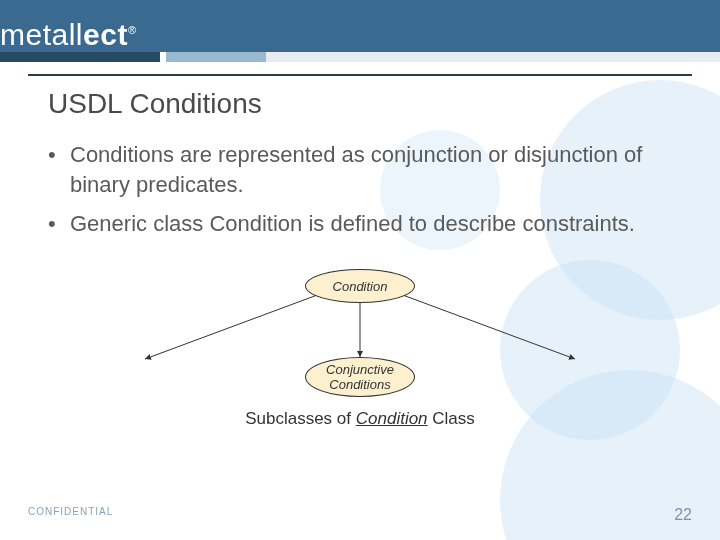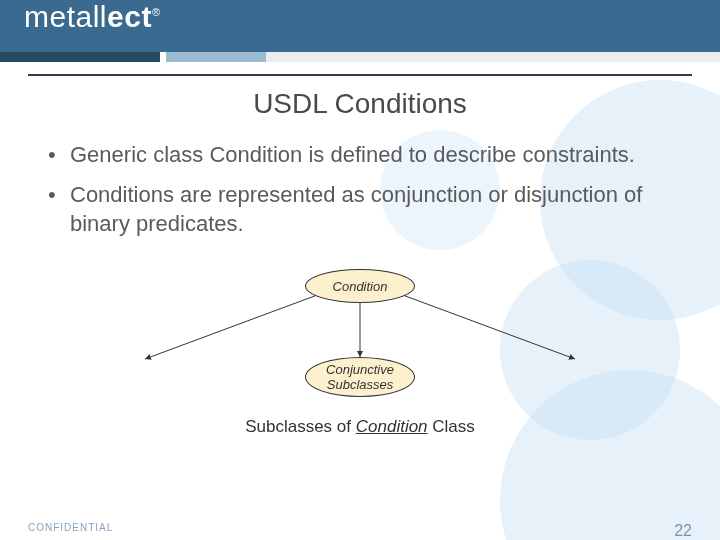--- a/index.html
+++ b/index.html
@@ -15,7 +15,7 @@
 
   
   .header { position: relative; z-index: 2; }
-  .brandbar { background: #3a6a8f; height: 52px; display: flex; align-items: flex-start; padding-left: 24px; }
+  .brandbar { background: #3a6a8f; height: 52px; display: flex; align-items: flex-end; }
   .brandtext { color: #fff; font-size: 30px; letter-spacing: 0.5px; font-family: Arial, sans-serif; }
   .brandtext .light { font-weight: 300; }
   .brandtext .bold { font-weight: 700; }

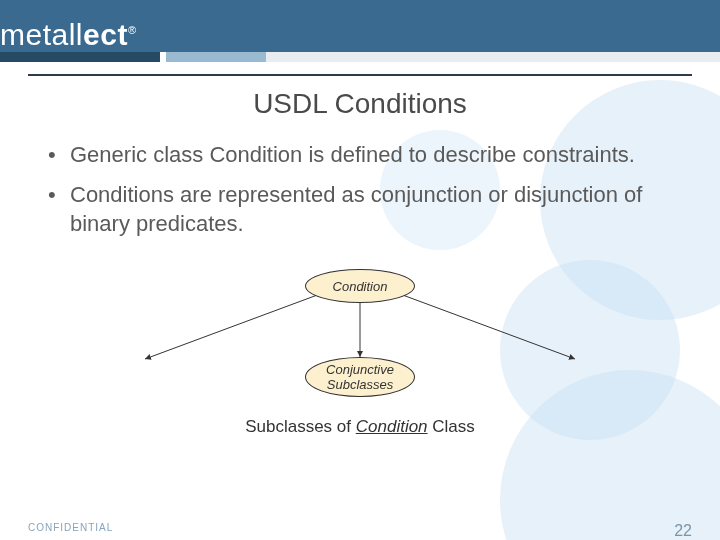--- a/index.html
+++ b/index.html
@@ -29,7 +29,7 @@
 
   
   .content { position: relative; z-index: 2; padding: 12px 48px 0 48px; }
-  .title { font-size: 28px; color:#4a4a4a; font-weight: 400; margin-bottom: 20px; text-align: center; }
+  .title { font-size: 28px; color:#4a4a4a; font-weight: 400; margin-bottom: 20px; }
   ul.bullets { list-style: none; font-size: 22px; color:#5a5a5a; line-height: 1.35; }
   ul.bullets li { position: relative; padding-left: 22px; margin-bottom: 10px; }
   ul.bullets li::before { content: "•"; position: absolute; left: 0; top: 0; }

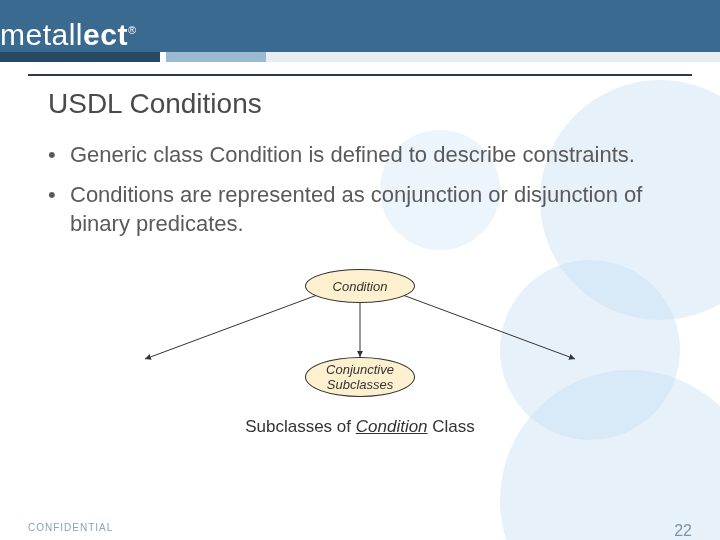--- a/index.html
+++ b/index.html
@@ -78,8 +78,8 @@
   <div class="content">
     <h1 class="title">USDL Conditions</h1>
     <ul class="bullets">
+      <li>Conditions are represented as conjunction or disjunction of binary predicates.</li>
       <li>Generic class Condition is defined to describe constraints.</li>
-      <li>Conditions are represented as conjunction or disjunction of binary predicates.</li>
     </ul>
 
     <div class="diagram">

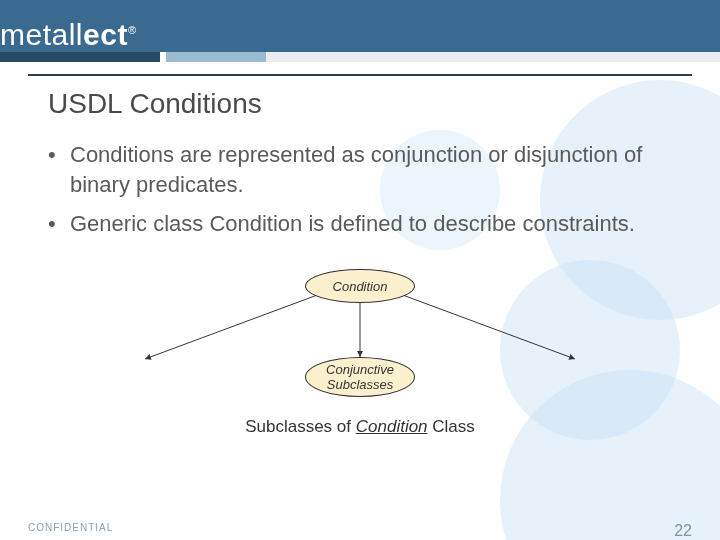--- a/index.html
+++ b/index.html
@@ -94,7 +94,7 @@
         <line x1="340" y1="25" x2="515" y2="90" stroke="#333" stroke-width="1" marker-end="url(#ah)"></line>
       </svg>
       <div class="node top">Condition</div>
-      <div class="node midn">Conjunctive Subclasses</div>
+      <div class="node midn">Conjunctive Conditions</div>
     </div>
 
     <div class="caption">

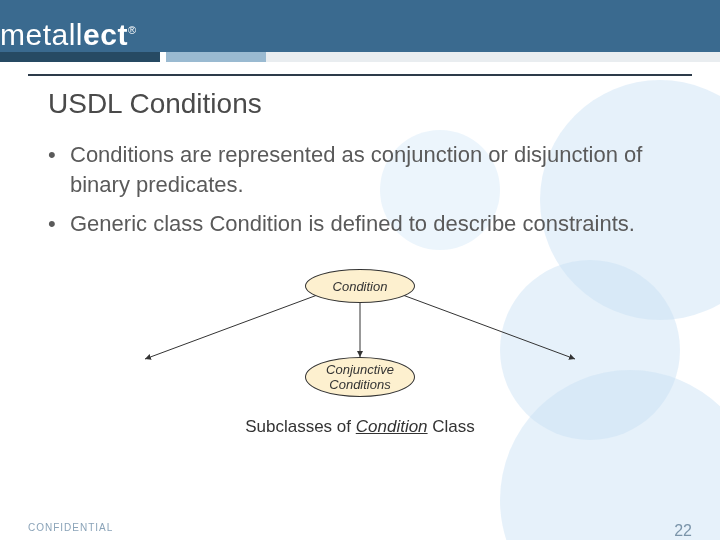--- a/index.html
+++ b/index.html
@@ -43,7 +43,7 @@
   .node.rightn{ width:110px; height:40px; left:475px; top:88px; }
   svg.links { position:absolute; inset:0; width:100%; height:100%; }
 
-  .caption { text-align:center; font-size:17px; margin-top:8px; color:#333; }
+  .caption { text-align:center; font-size:17px; color:#333; }
   .caption .u { text-decoration: underline; font-style: italic; }
 
   

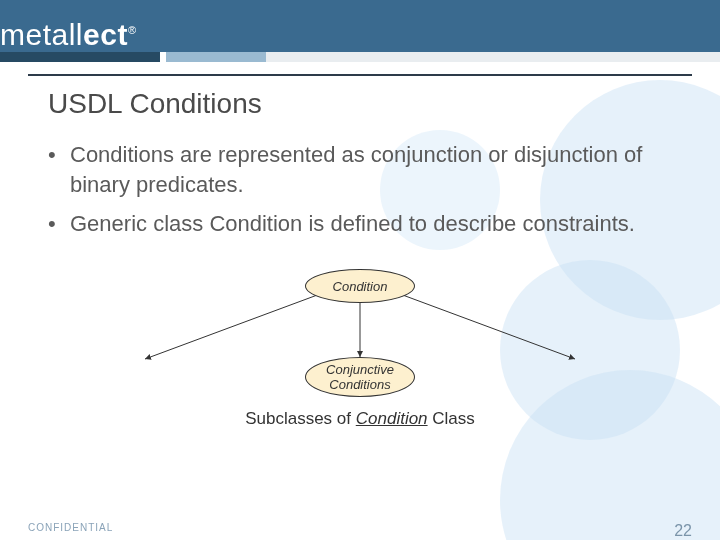--- a/index.html
+++ b/index.html
@@ -47,7 +47,7 @@
   .caption .u { text-decoration: underline; font-style: italic; }
 
   
-  .footer { position:absolute; bottom:0; left:0; right:0; display:flex; justify-content:space-between; padding:0 28px; font-size:10px; color:#8aa3b8; letter-spacing:1px; z-index:2; }
+  .footer { position:absolute; bottom:16px; left:0; right:0; display:flex; justify-content:space-between; padding:0 28px; font-size:10px; color:#8aa3b8; letter-spacing:1px; z-index:2; }
   .footer .pg { font-size:16px; color:#7a94a9; letter-spacing:0; }
 </style>
 </head>

